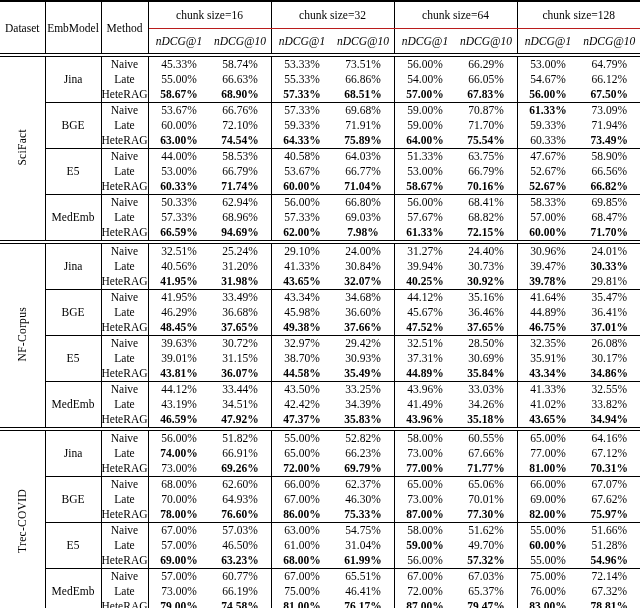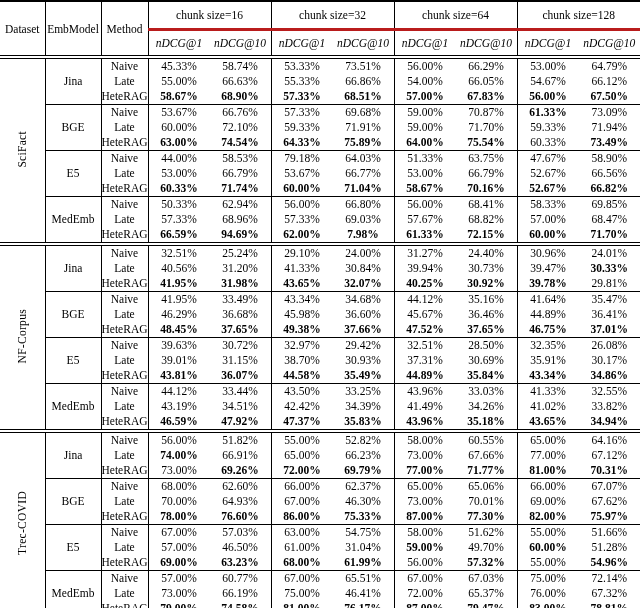--- a/index.html
+++ b/index.html
@@ -16,7 +16,7 @@
   th,td{padding:0;text-align:center;vertical-align:middle;font-weight:normal;white-space:nowrap;}
   thead tr.grp-row th{height:26px;}
   thead tr.sub-row th{height:24px;font-style:italic;}
-  .grp{border-bottom:3px solid #b91c1c;}
+  .grp{border-bottom:1px solid #b91c1c;}
   .vr{border-right:1px solid #000;}
   tbody.section{border-top:4px double #000;}
   tr.sep td{border-top:1px solid #000;}

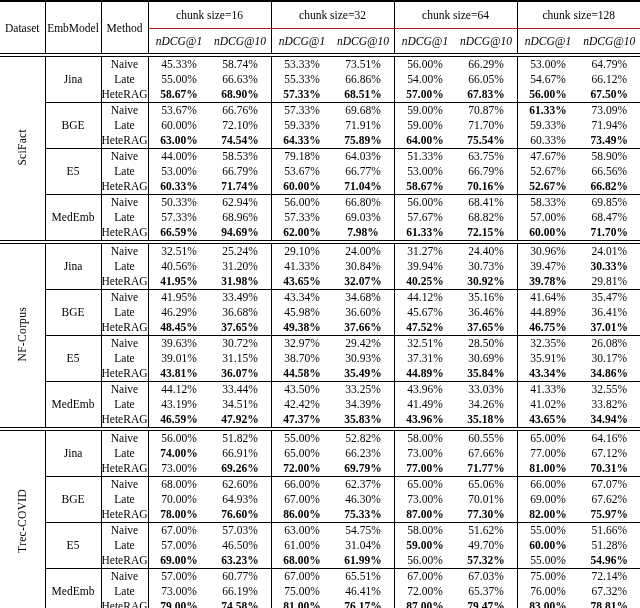--- a/index.html
+++ b/index.html
@@ -143,7 +143,7 @@
         <td class="method vr">Naive</td>
         <td class="val">44.00%</td>
         <td class="val vr">58.53%</td>
-        <td class="val">79.18%</td>
+        <td class="val">40.58%</td>
         <td class="val vr">64.03%</td>
         <td class="val">51.33%</td>
         <td class="val vr">63.75%</td>

